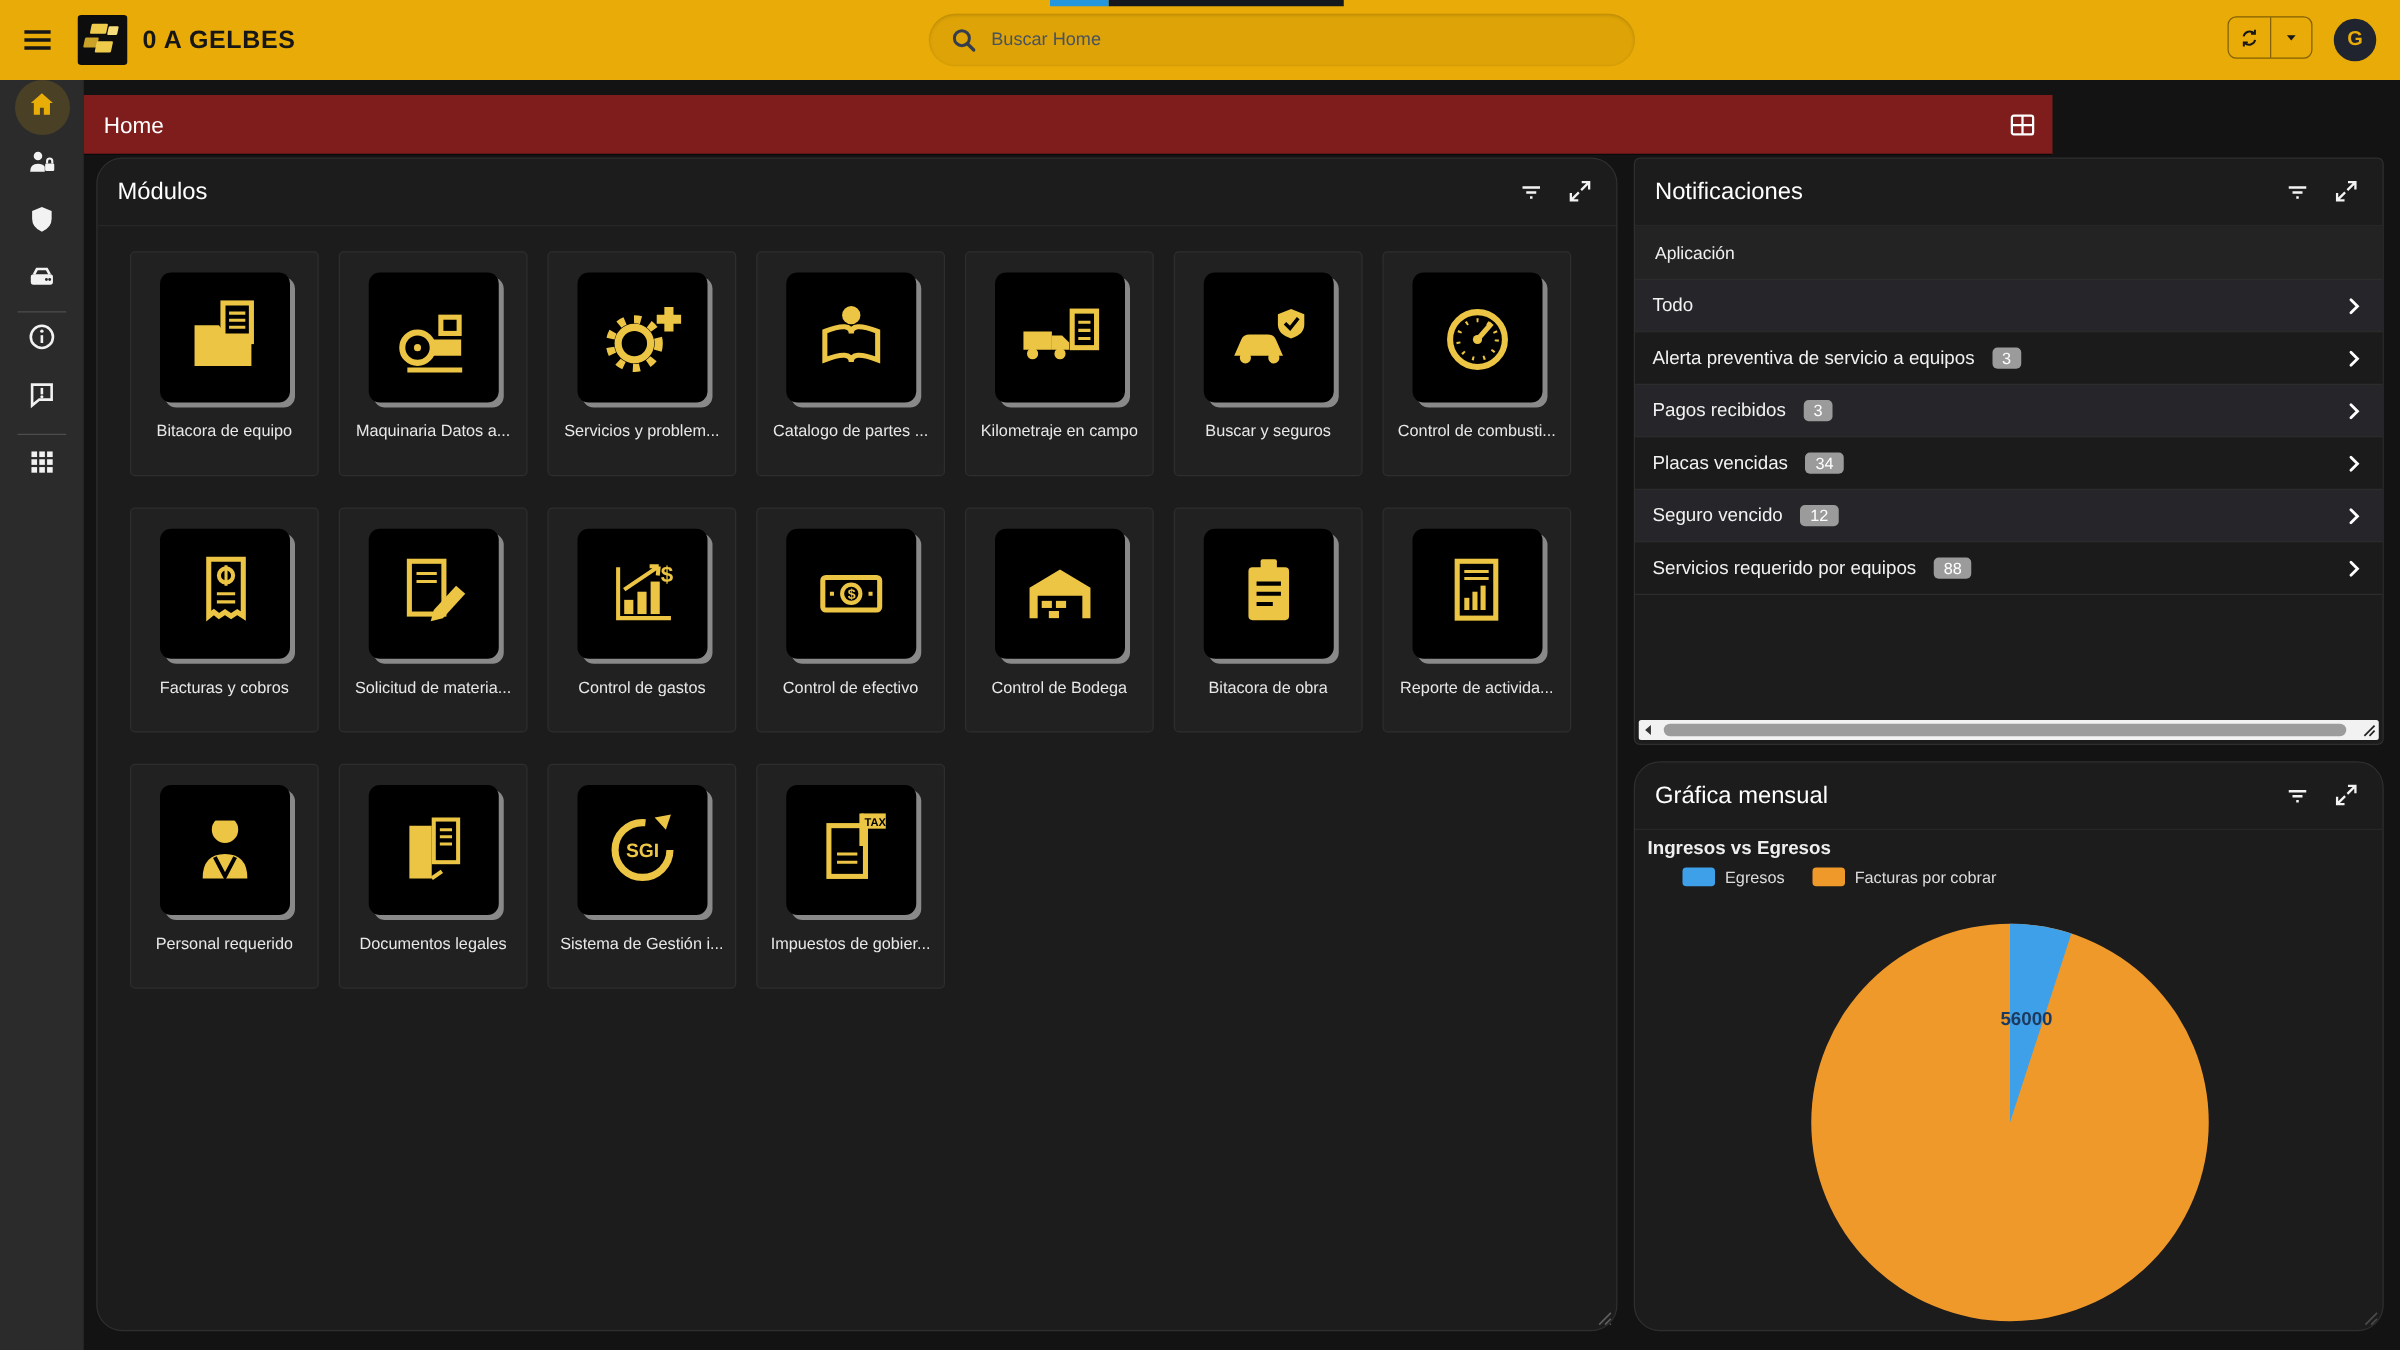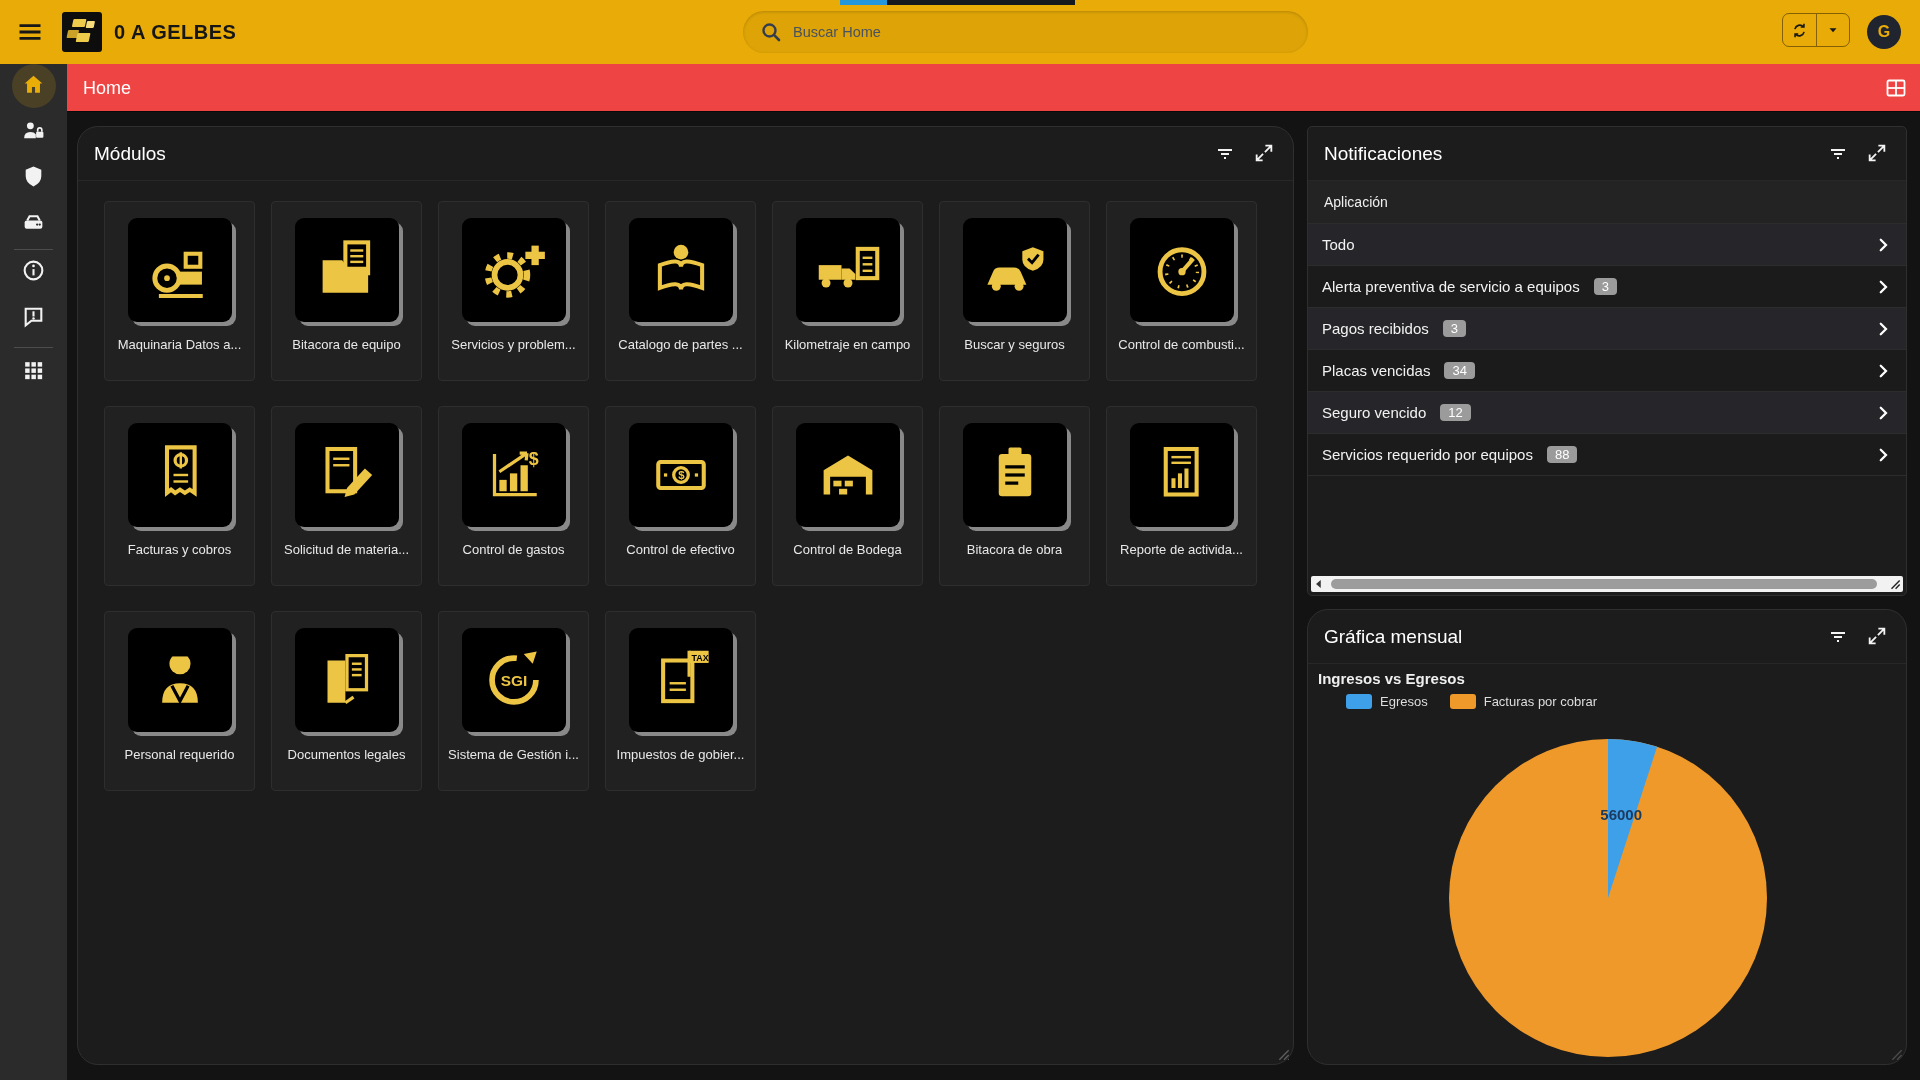--- a/index.html
+++ b/index.html
@@ -38,8 +38,8 @@
   .side-divider { position:absolute; left:14px; width:39px; height:1px; background:#4d4d4d; }
 
   
-  .breadcrumb-bar { position:absolute; left:67px; top:64px; width:1853px; height:48px;
-                    background:#ef4444; border-bottom:1px solid #0a0a0a; }
+  .breadcrumb-bar { position:absolute; left:67px; top:76px; width:1575px; height:48px;
+                    background:#7f1d1d; border-bottom:1px solid #0a0a0a; }
   .breadcrumb-bar .title { position:absolute; left:16px; top:0; height:48px; line-height:48px;
                            color:#fff; font-size:18px; }
   .breadcrumb-bar .grid-btn { position:absolute; right:12px; top:12px; width:24px; height:24px; cursor:pointer; }

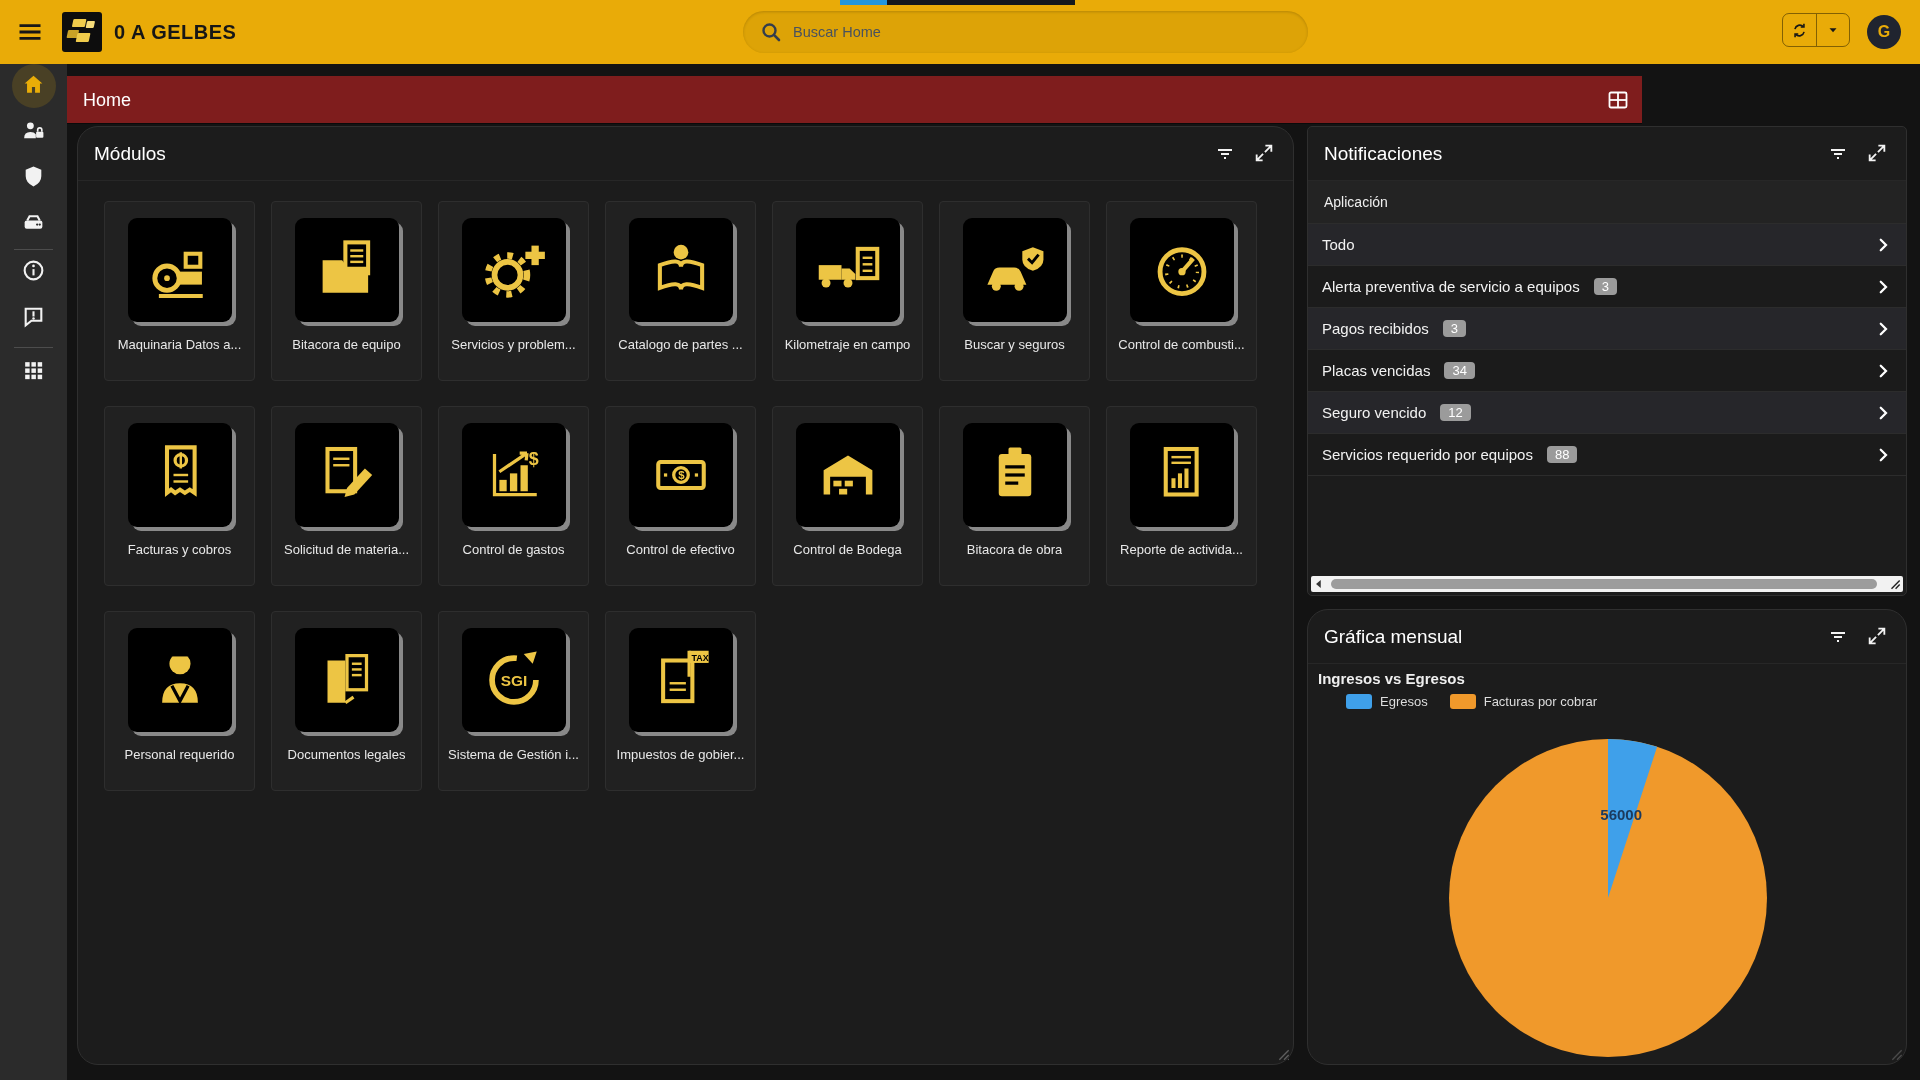--- a/index.html
+++ b/index.html
@@ -228,6 +228,18 @@
       <div class="tile">
      <div class="ibox">
           <svg viewBox="0 0 96 96" width="78" height="78">
+            <rect x="46" y="14" width="28" height="38" fill="none" stroke="#EDC544" stroke-width="5"></rect>
+            <line x1="52" y1="24" x2="68" y2="24" stroke="#EDC544" stroke-width="3"></line>
+            <line x1="52" y1="31" x2="68" y2="31" stroke="#EDC544" stroke-width="3"></line>
+            <line x1="52" y1="38" x2="68" y2="38" stroke="#EDC544" stroke-width="3"></line>
+            <path d="M18 36 h24 l6 8 h26 v32 H18 z" fill="#EDC544"></path>
+          </svg>
+        </div>
+     <div class="tlabel">Bitacora de equipo</div>
+   </div>
+      <div class="tile">
+     <div class="ibox">
+          <svg viewBox="0 0 96 96" width="78" height="78">
             <circle cx="32" cy="58" r="15" fill="none" stroke="#EDC544" stroke-width="6"></circle>
             <circle cx="32" cy="58" r="3.5" fill="#EDC544"></circle>
             <path d="M47 50 h28 v16 H47 z" fill="#EDC544"></path>
@@ -236,18 +248,6 @@
           </svg>
         </div>
      <div class="tlabel">Maquinaria Datos a...</div>
-   </div>
-      <div class="tile">
-     <div class="ibox">
-          <svg viewBox="0 0 96 96" width="78" height="78">
-            <rect x="46" y="14" width="28" height="38" fill="none" stroke="#EDC544" stroke-width="5"></rect>
-            <line x1="52" y1="24" x2="68" y2="24" stroke="#EDC544" stroke-width="3"></line>
-            <line x1="52" y1="31" x2="68" y2="31" stroke="#EDC544" stroke-width="3"></line>
-            <line x1="52" y1="38" x2="68" y2="38" stroke="#EDC544" stroke-width="3"></line>
-            <path d="M18 36 h24 l6 8 h26 v32 H18 z" fill="#EDC544"></path>
-          </svg>
-        </div>
-     <div class="tlabel">Bitacora de equipo</div>
    </div>
       <div class="tile">
      <div class="ibox">

